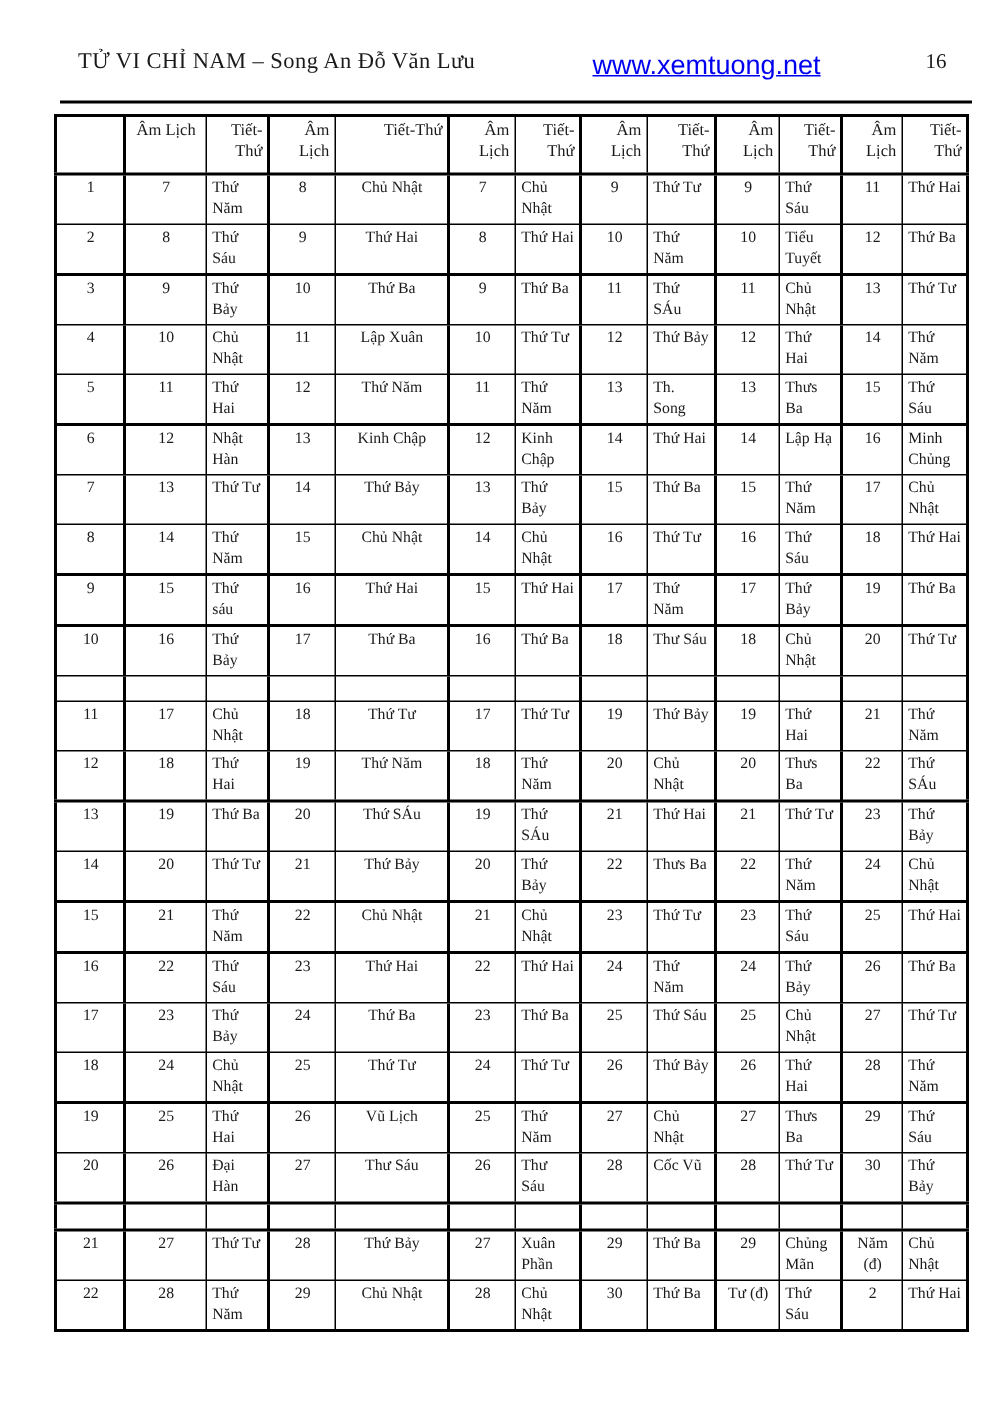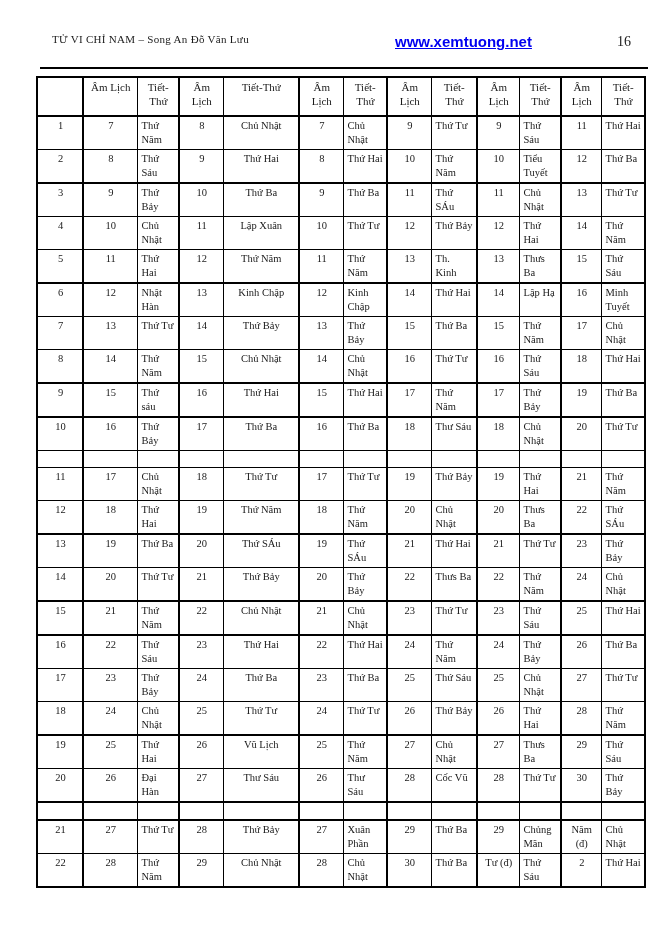--- a/index.html
+++ b/index.html
@@ -10,7 +10,7 @@
   .page { position:relative; width:669px; height:947px; background:#fff; overflow:hidden; }
 
   .page-header { position:absolute; top:33px; left:52px; right:24px; height:26px; }
-  .doc-title { position:absolute; left:0; top:0; font-size:11px; letter-spacing:.3px; white-space:nowrap; }
+  .doc-title { position:absolute; left:0; top:0; font-size:15px; letter-spacing:.3px; white-space:nowrap; }
   .site-link {
     position:absolute; left:343px; top:0;
     font-family:"Liberation Sans", sans-serif; font-weight:bold; font-size:15px;

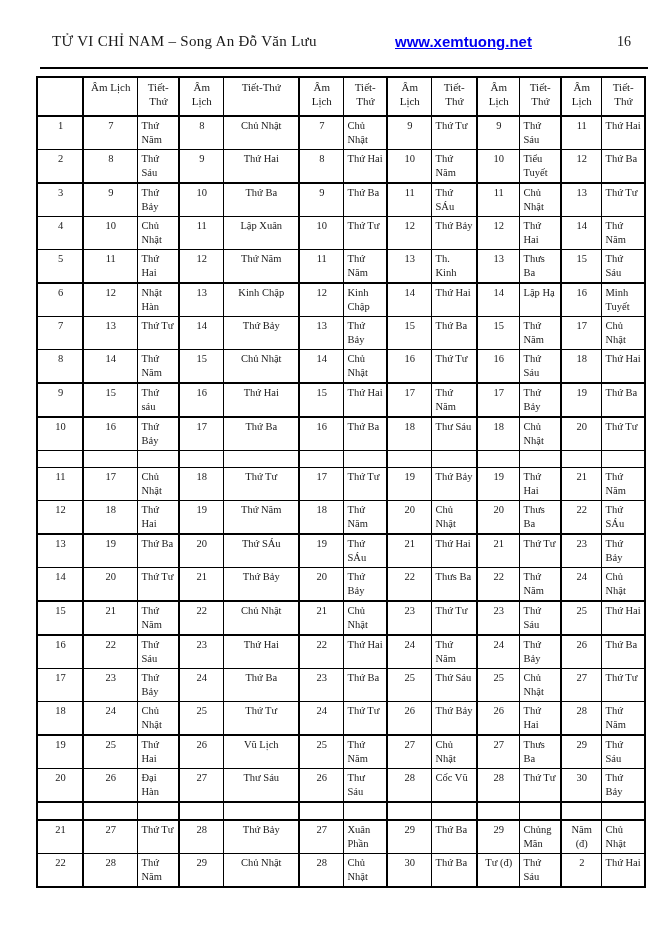--- a/index.html
+++ b/index.html
@@ -13,7 +13,7 @@
   .doc-title { position:absolute; left:0; top:0; font-size:15px; letter-spacing:.3px; white-space:nowrap; }
   .site-link {
     position:absolute; left:343px; top:0;
-    font-family:"Liberation Sans", sans-serif; font-weight:bold; font-size:15px;
+    font-family:"Liberation Sans", sans-serif; font-weight:normal; font-size:18px;
     text-decoration:underline; cursor:pointer; white-space:nowrap;
   }
   .page-num { position:absolute; right:14px; top:1px; font-size:14px; }

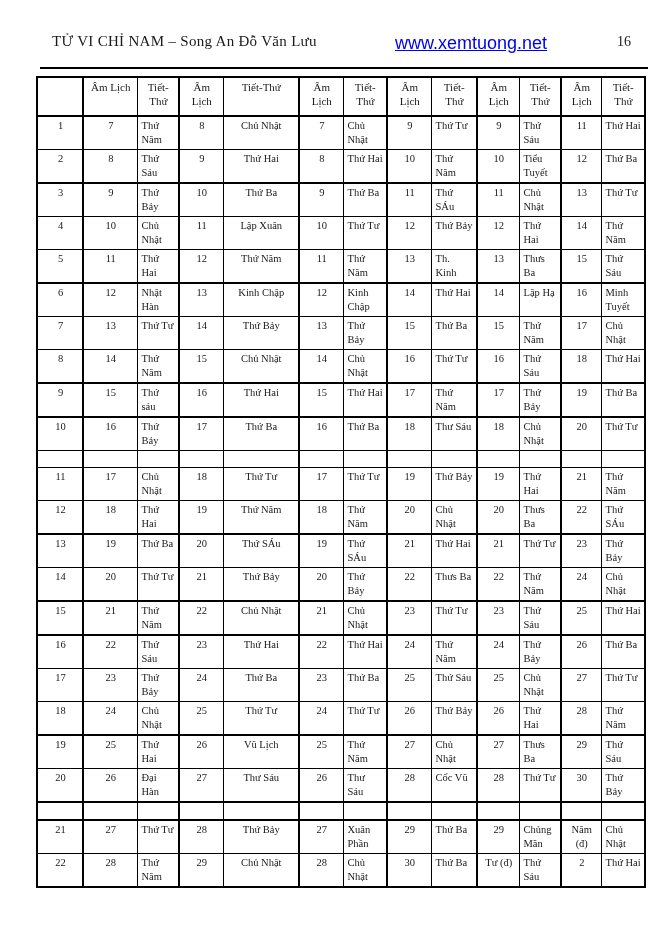--- a/index.html
+++ b/index.html
@@ -30,7 +30,7 @@
     padding:2px 3px 1px 4px; font-size:10.5px; line-height:1.3;
     font-weight:normal; overflow:hidden; word-wrap:break-word;
   }
-  .cal th { font-size:11px; text-align:center; height:34px; }
+  .cal th { font-size:11px; text-align:right; height:34px; }
   .cal th.c-rownum { border-right-width:1px; }
   .cal th.center { text-align:center; }
   .thickL { border-left-width:2.5px !important; }

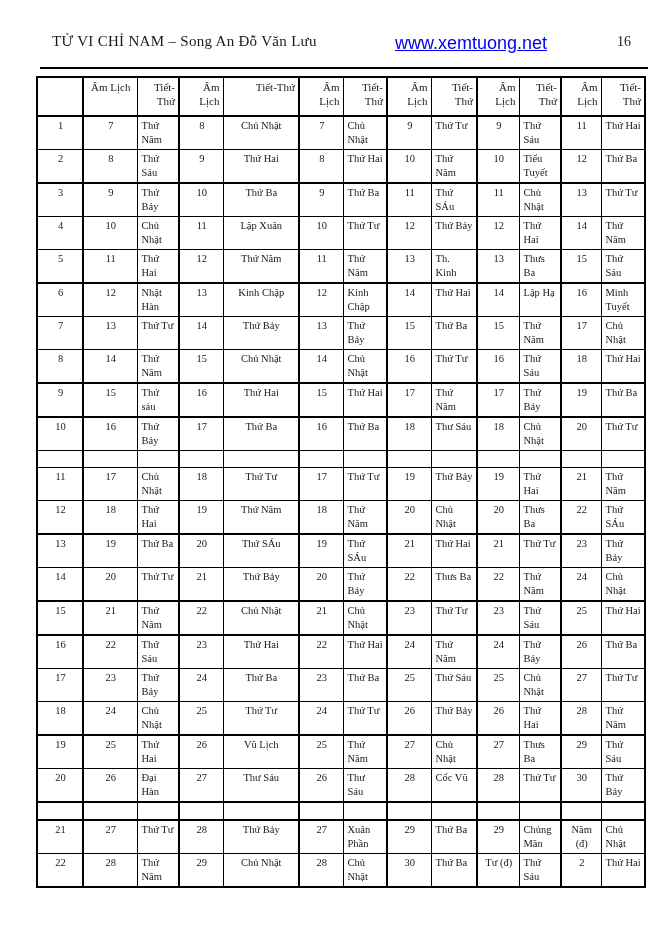--- a/index.html
+++ b/index.html
@@ -158,7 +158,7 @@
           <td class="c-num thickL">11</td>
           <td class="c-day">Thứ Năm</td>
           <td class="c-num thickL">13</td>
-          <td class="c-day">Th. Kinh</td>
+          <td class="c-day">Th. Song</td>
           <td class="c-num thickL">13</td>
           <td class="c-day">Thưs Ba</td>
           <td class="c-num thickL">15</td>

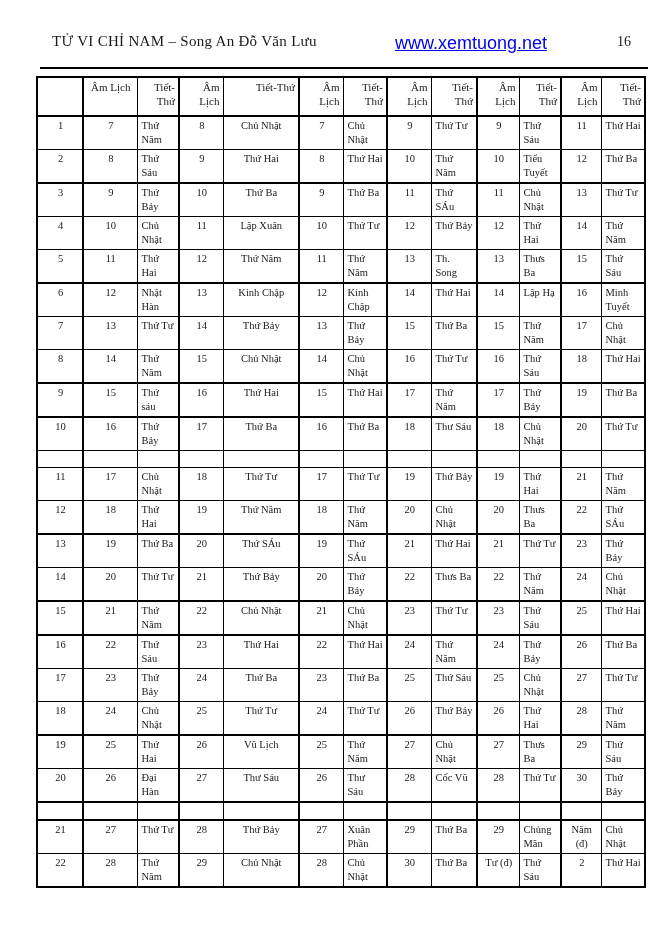--- a/index.html
+++ b/index.html
@@ -177,7 +177,7 @@
           <td class="c-num thickL">14</td>
           <td class="c-day">Lập Hạ</td>
           <td class="c-num thickL">16</td>
-          <td class="c-day">Minh Tuyết</td>
+          <td class="c-day">Minh Chủng</td>
         </tr>
         <tr class="data">
           <td class="c-rownum">7</td>

